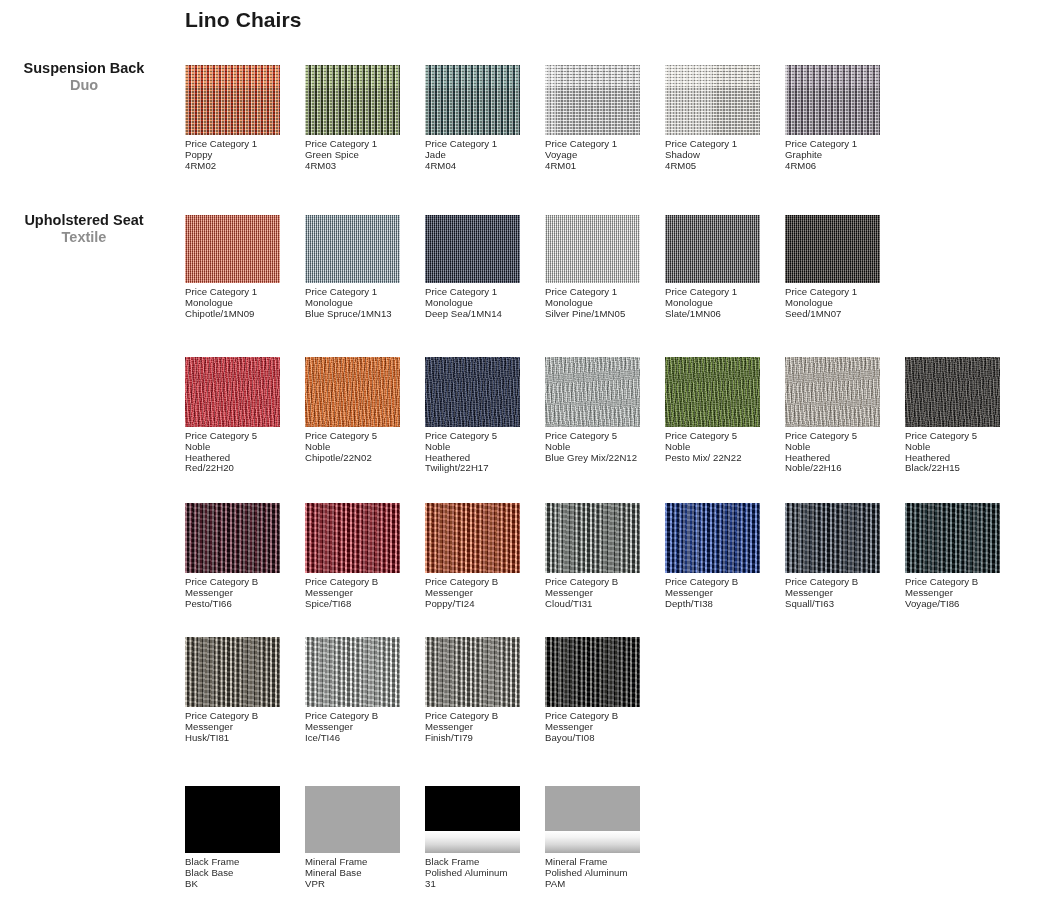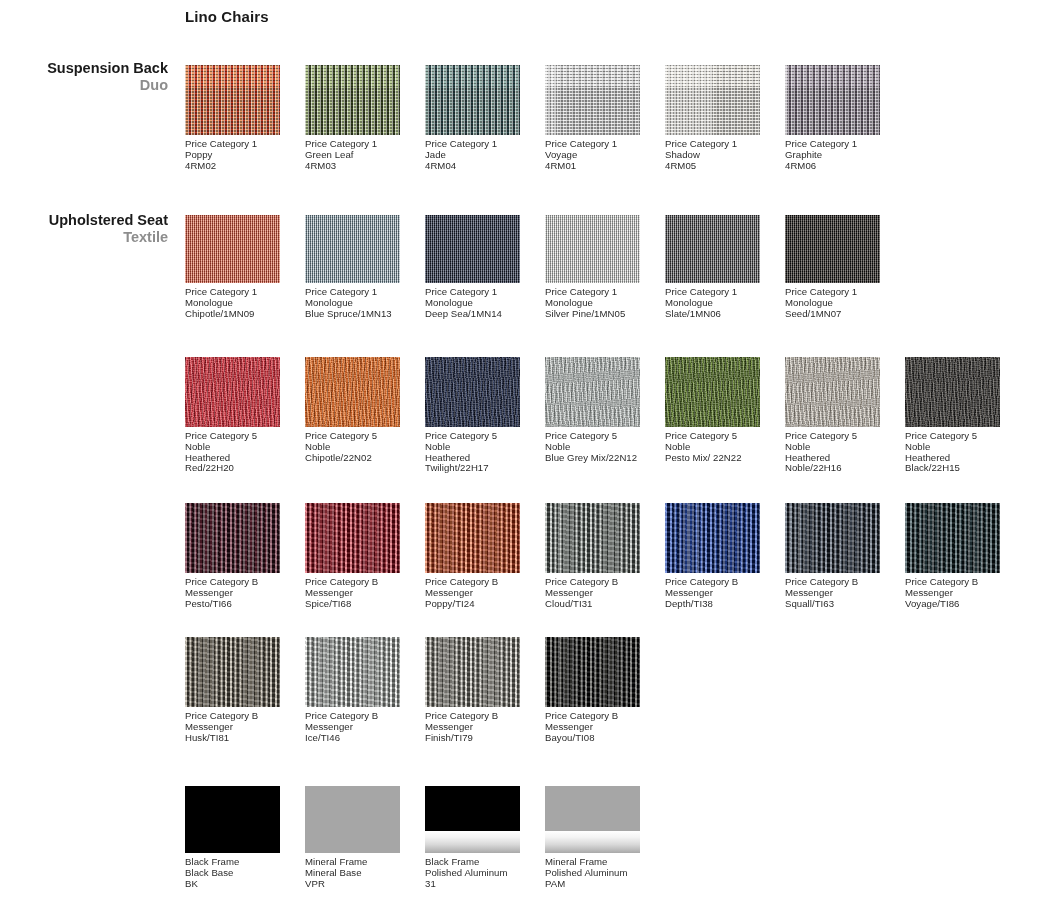--- a/index.html
+++ b/index.html
@@ -17,7 +17,7 @@
   .page-title{
     position:absolute;
     left:185px;top:8px;
-    font-size:15px;
+    font-size:21px;
     font-weight:bold;
     letter-spacing:.1px;
     color:#1a1a1a;

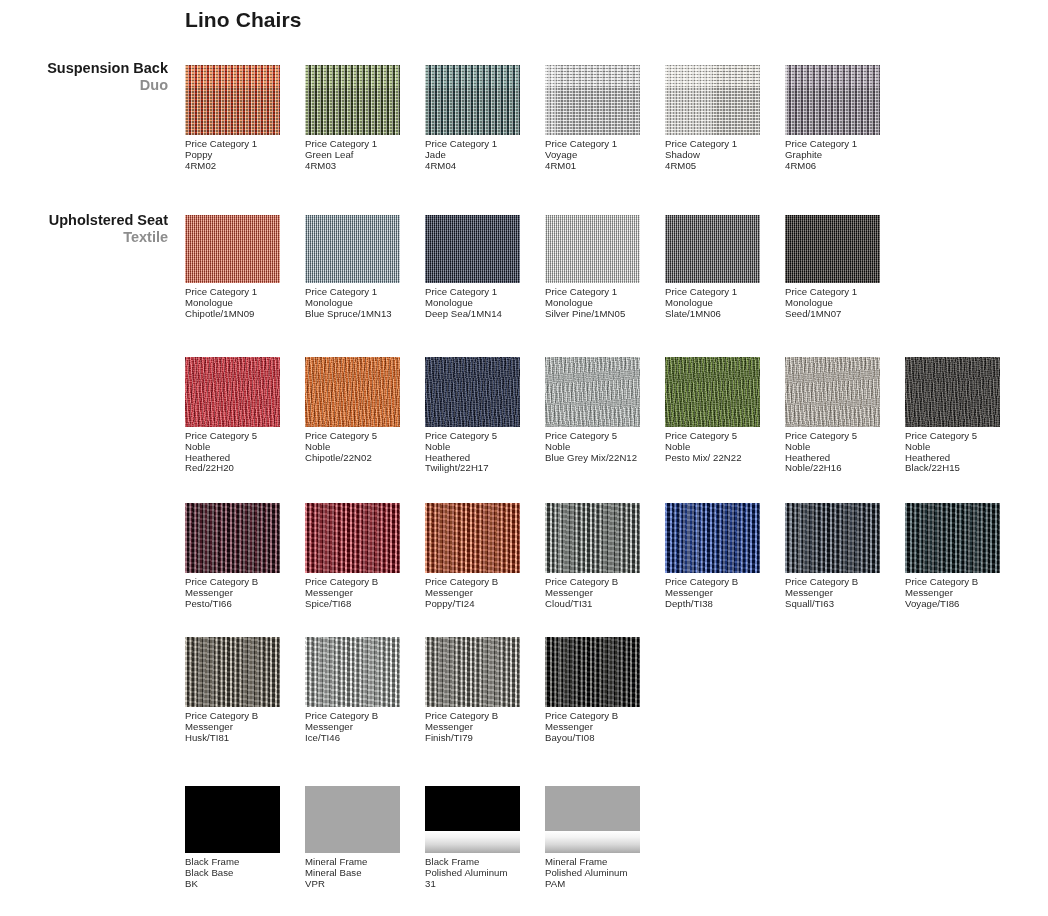--- a/index.html
+++ b/index.html
@@ -28,7 +28,7 @@
     position:absolute;
     left:0px;
     width:168px;
-    text-align:right;
+    text-align:center;
   }
   .section-label .main{
     font-size:14.5px;

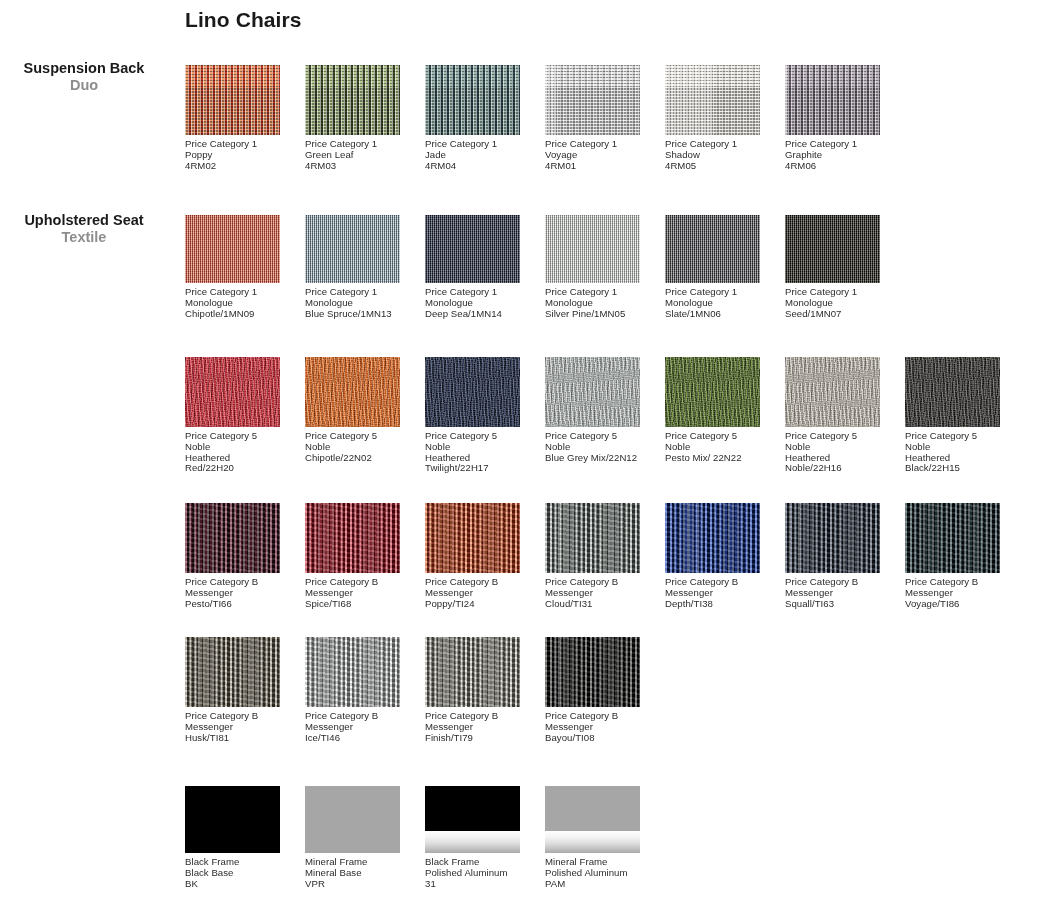--- a/index.html
+++ b/index.html
@@ -136,7 +136,7 @@
         <div class="swatch tex-duo" style="height: 70px; background-color: rgb(62, 74, 39); background-image: repeating-linear-gradient(90deg, rgb(185, 204, 150) 0px, rgb(185, 204, 150) 3px, rgb(62, 74, 39) 3px, rgb(62, 74, 39) 6px), repeating-linear-gradient(0deg, rgb(34, 42, 18) 0px, rgb(34, 42, 18) 3px, rgba(0, 0, 0, 0) 3px, rgba(0, 0, 0, 0) 6px); background-blend-mode: normal, multiply;"></div>
         <div class="caption">
           <span>Price Category 1</span>
-          <span>Green Leaf</span>
+          <span>Green Spice</span>
           <span>4RM03</span>
         </div>
       </div>

